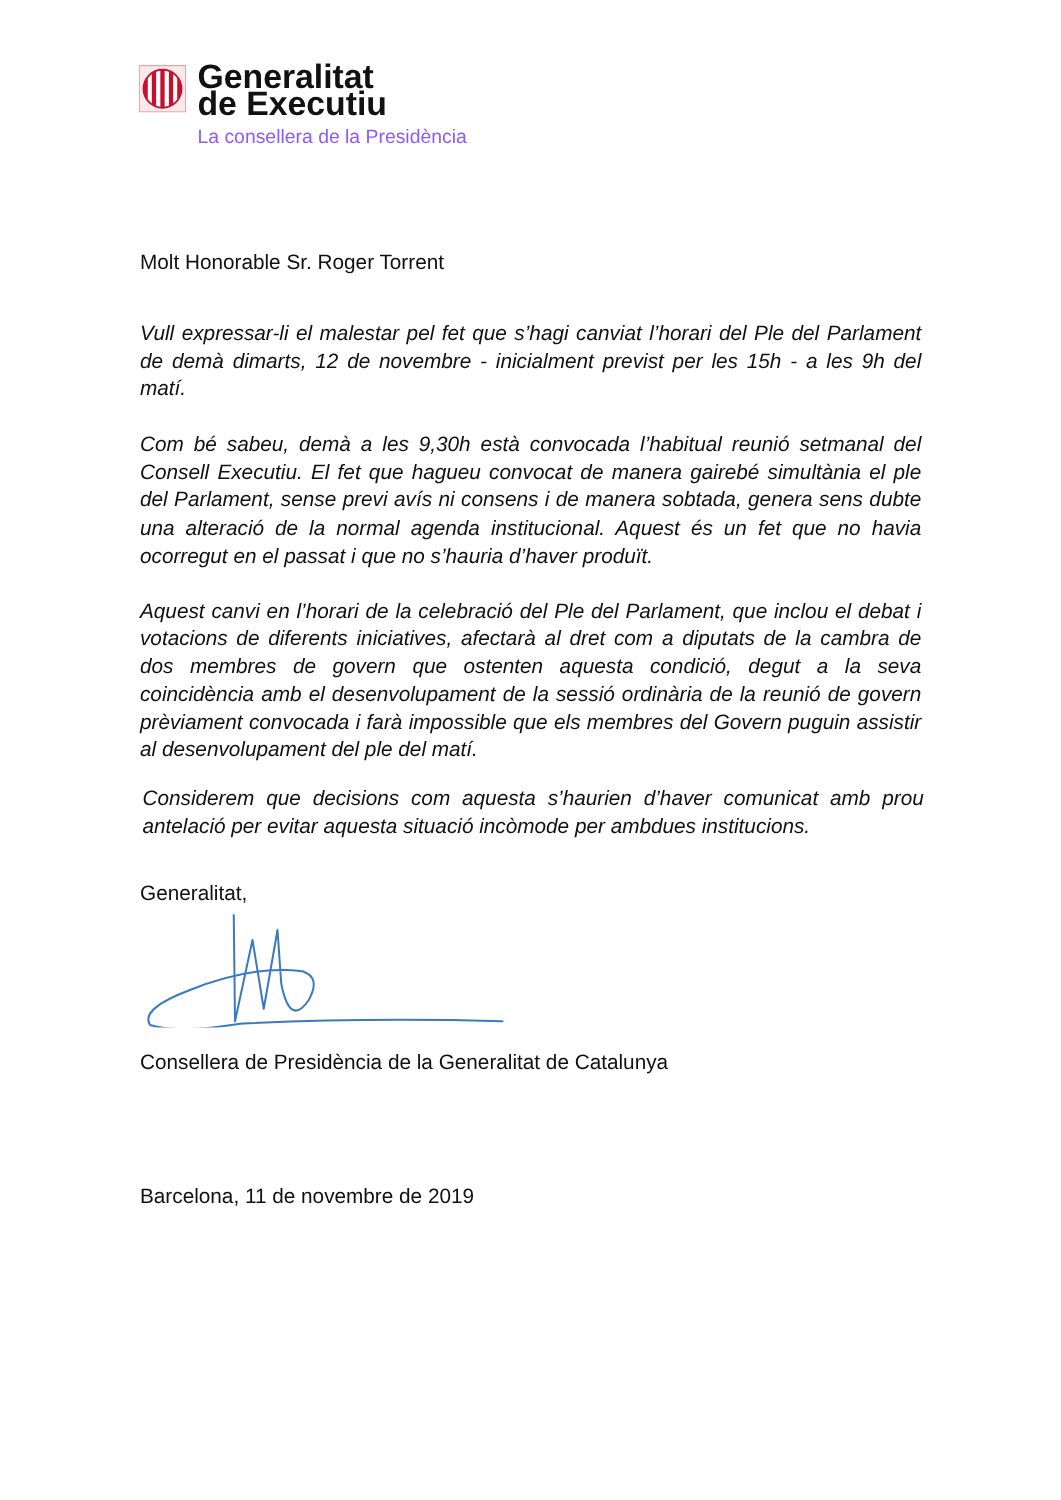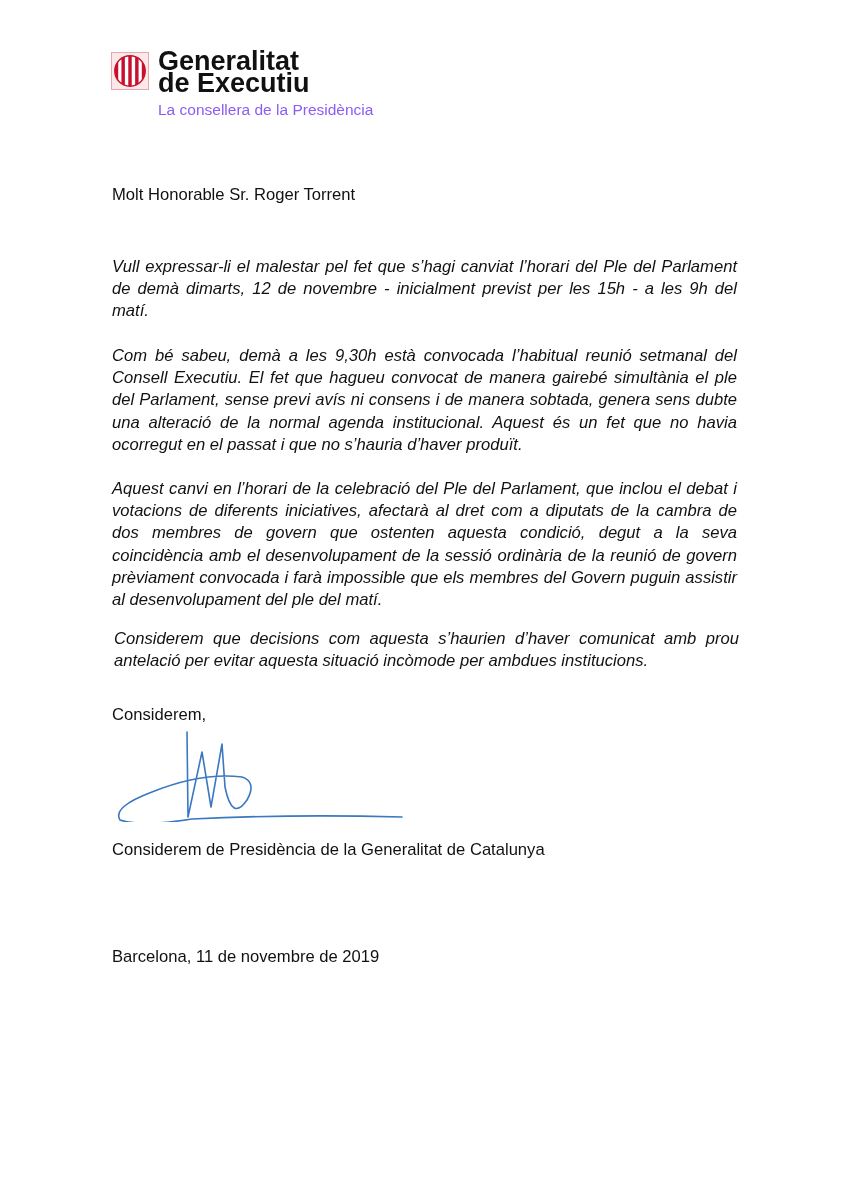--- a/index.html
+++ b/index.html
@@ -38,7 +38,7 @@
 </div>
 <div class="dept">La consellera de la Presidència</div>
 
-<div class="text" style="top:184px">
+<div class="text" style="top:199px">
   <span class="line">Molt Honorable Sr. Roger Torrent</span>
 </div>
 

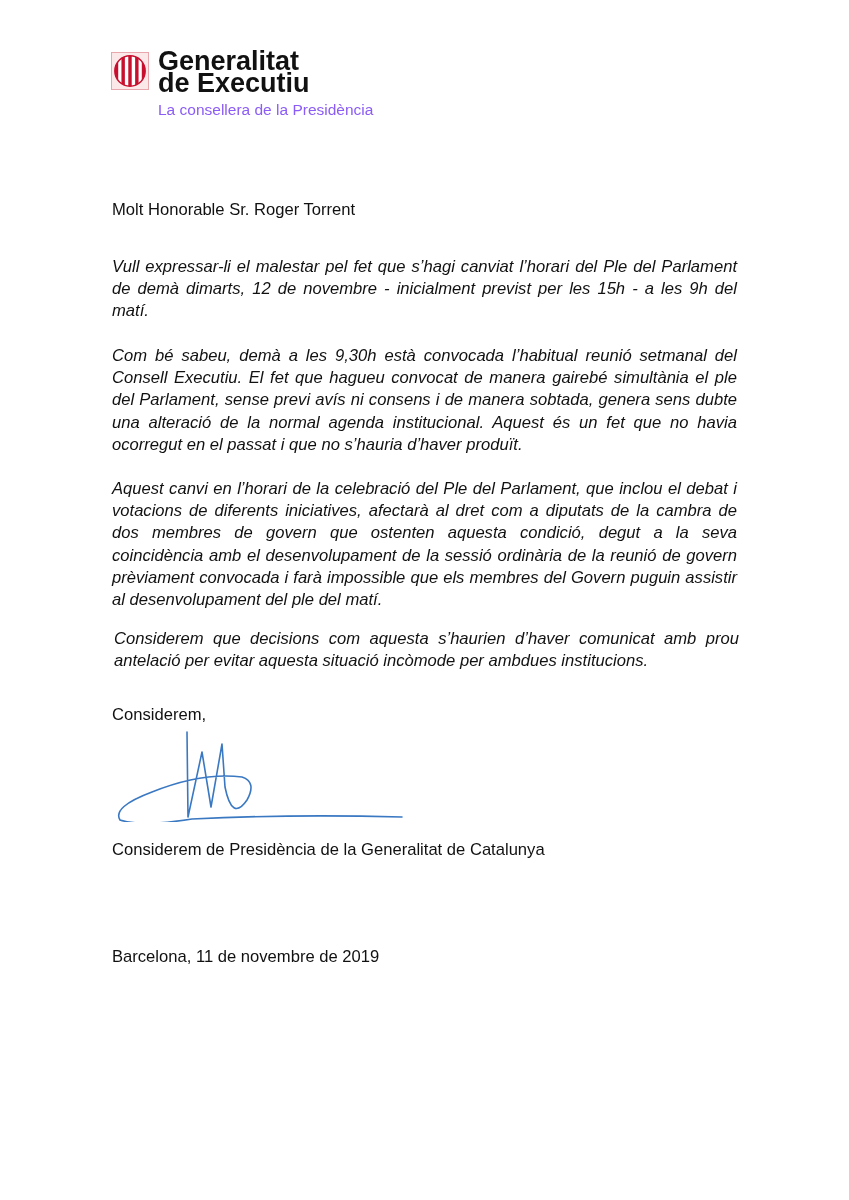--- a/index.html
+++ b/index.html
@@ -47,7 +47,7 @@
 <p class="text just" style="top:478px;margin:0">Aquest canvi en l’horari de la celebració del Ple del Parlament, que inclou el debat i votacions de diferents iniciatives, afectarà al dret com a diputats de la cambra de dos membres de govern que ostenten aquesta condició, degut a la seva coincidència amb el desenvolupament de la sessió ordinària de la reunió de govern prèviament convocada i farà impossible que els membres del Govern puguin assistir al desenvolupament del ple del matí.</p>
 <p class="text just" style="top:626px;margin:2px">Considerem que decisions com aquesta s’haurien d’haver comunicat amb prou antelació per evitar aquesta situació incòmode per ambdues institucions.</p>
 
-<div class="text" style="top:704px">Considerem,</div>
+<div class="text" style="top:704px">Generalitat,</div>
 
 <svg class="sig" viewBox="0 0 300 100">
   <path d="M 75 10 L 76 95 L 90 30 L 99 85 L 110 22 L 113 65 Q 120 100 135 78 Q 145 60 130 55 Q 90 50 40 70 Q 0 85 8 98 Q 30 105 80 97 Q 180 92 290 95" fill="none" stroke="#3a78c2" stroke-width="1.6" stroke-linecap="round" stroke-linejoin="round"></path>

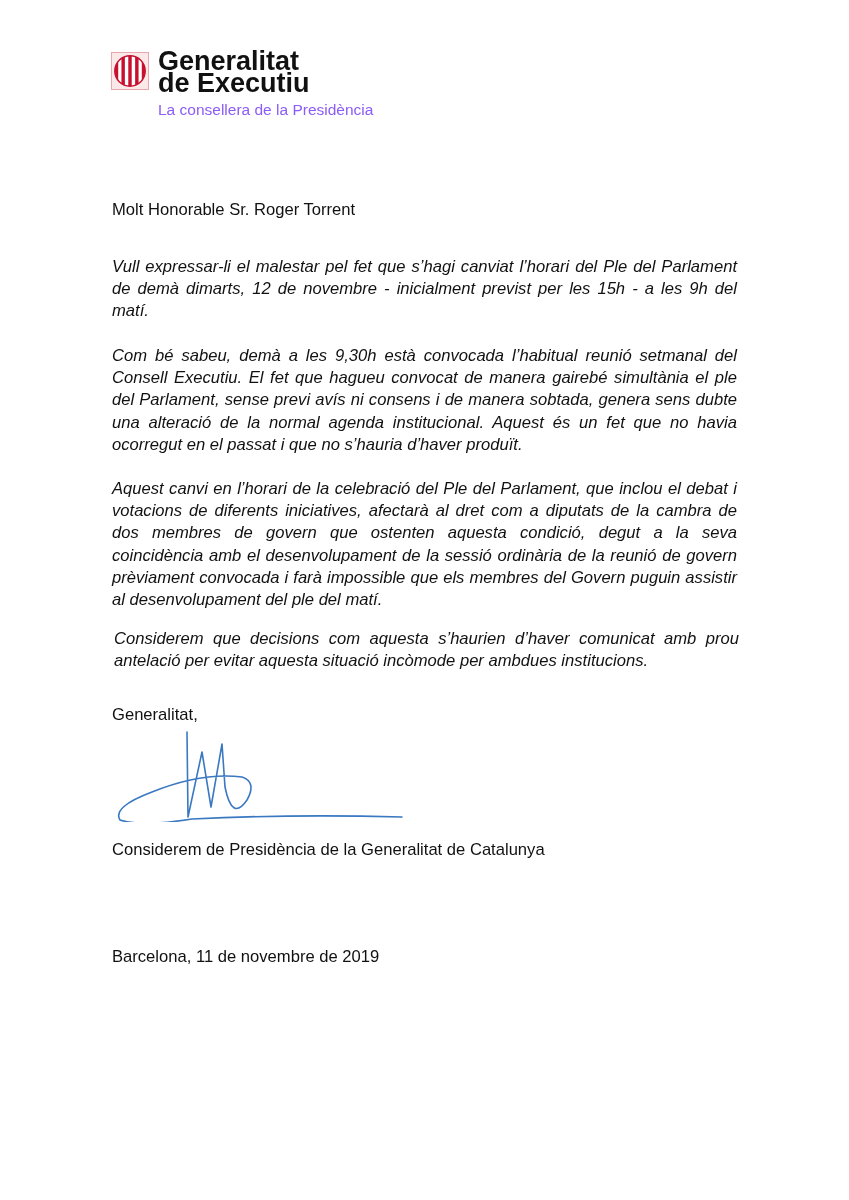--- a/index.html
+++ b/index.html
@@ -54,7 +54,7 @@
 </svg>
 
 <div class="text" style="top:839px">
-  <span class="line">Considerem de Presidència de la Generalitat de Catalunya</span>
+  <span class="line">Consellera de Presidència de la Generalitat de Catalunya</span>
 </div>
 
 <div class="text" style="top:946px">Barcelona, 11 de novembre de 2019</div>

